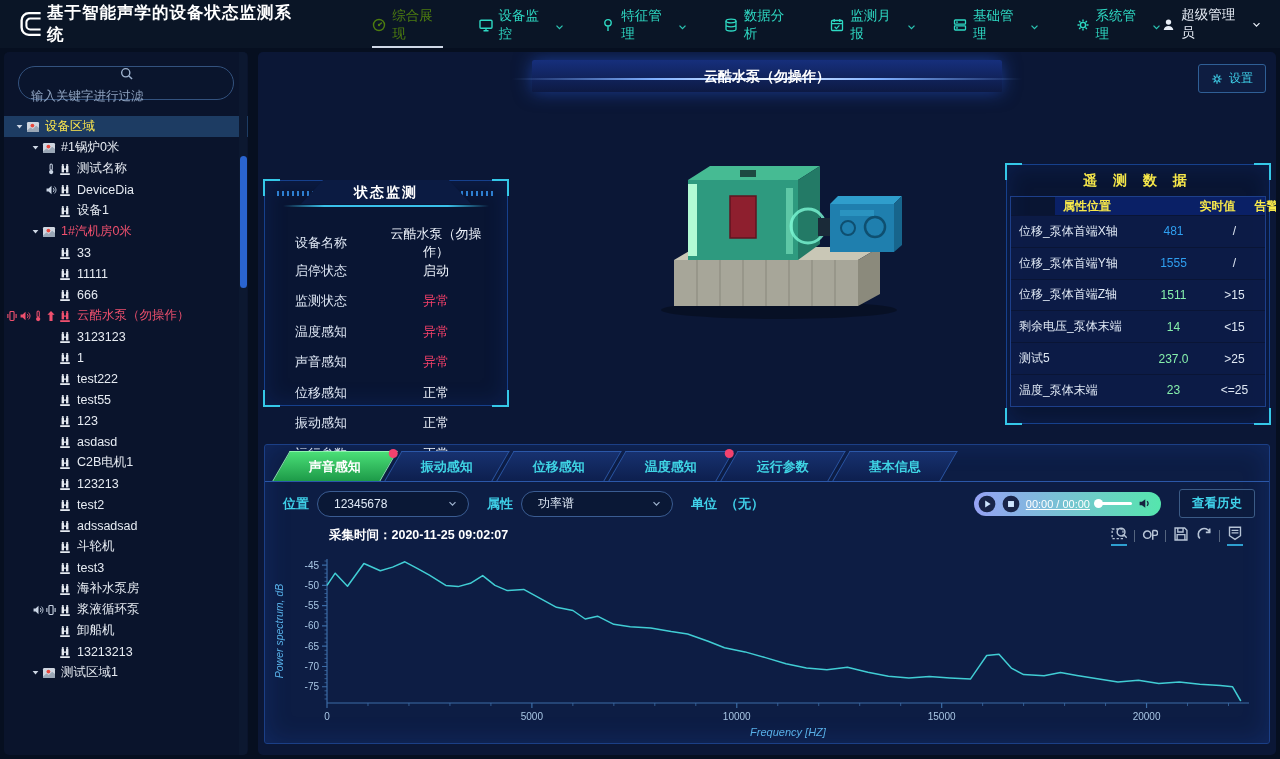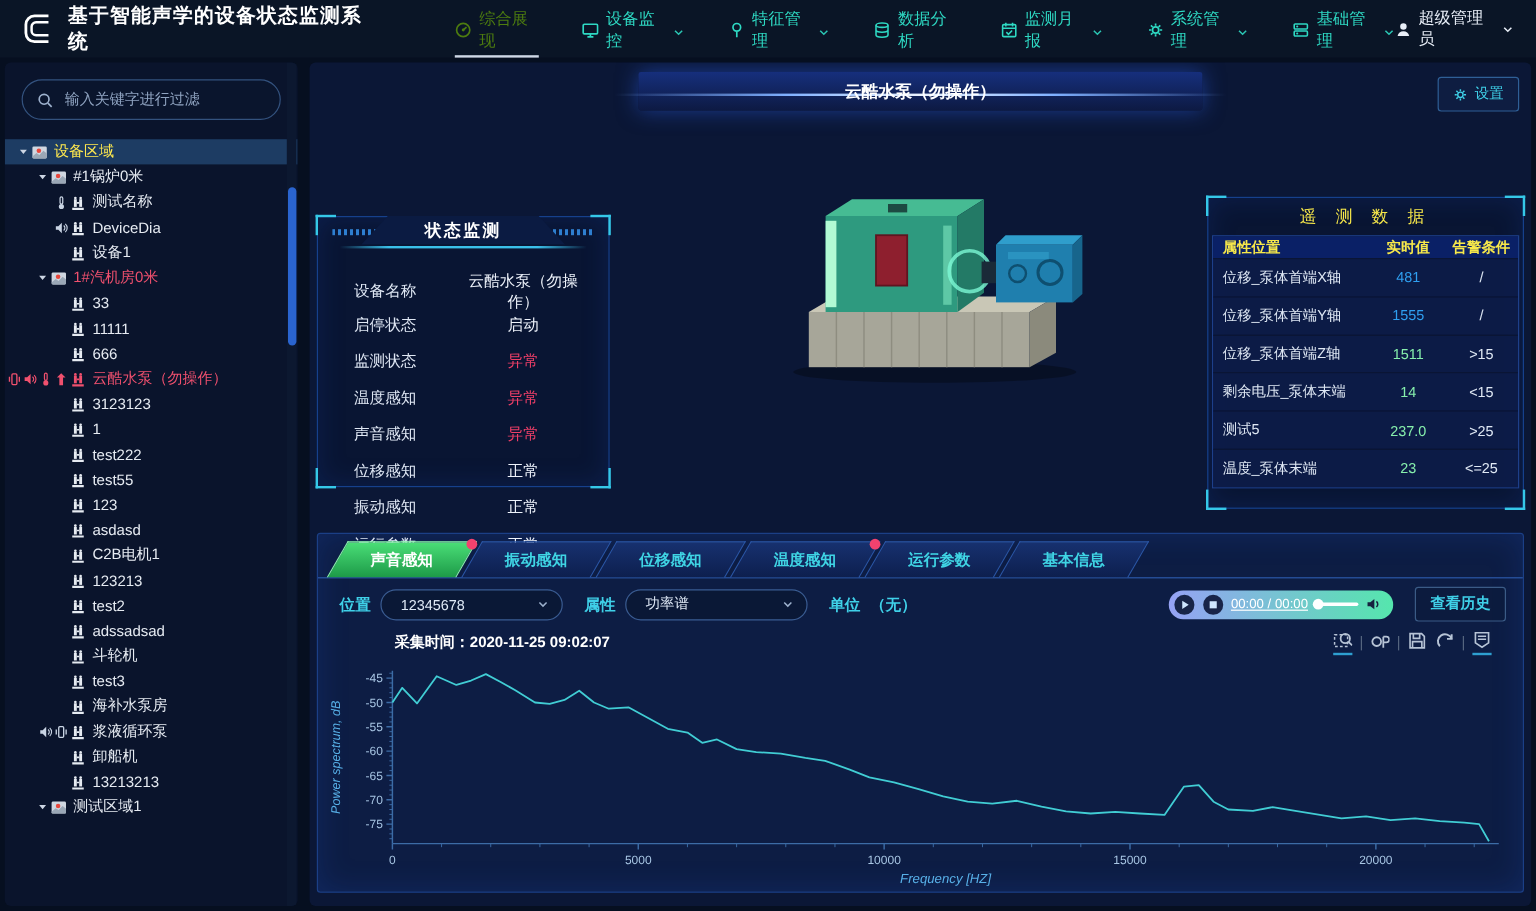--- a/index.html
+++ b/index.html
@@ -6,7 +6,7 @@
     font-family:"Liberation Sans","DejaVu Sans",sans-serif;-webkit-font-smoothing:antialiased;}
   
   .navbar{height:48px;background:#0a1526;display:flex;align-items:center;padding:0 18px;box-sizing:border-box;}
-  .logo{display:flex;align-items:center;gap:10px;}
+  .logo{display:flex;align-items:center;gap:0;}
   .app-title{color:#fff;font-size:16.5px;font-weight:bold;letter-spacing:1px;}
   .nav-menu{display:flex;align-items:center;gap:36px;margin-left:72px;}
   .nav-item{display:flex;align-items:center;gap:6px;color:#2ed9c3;font-size:13.5px;cursor:pointer;height:48px;box-sizing:border-box;padding-top:2px;}

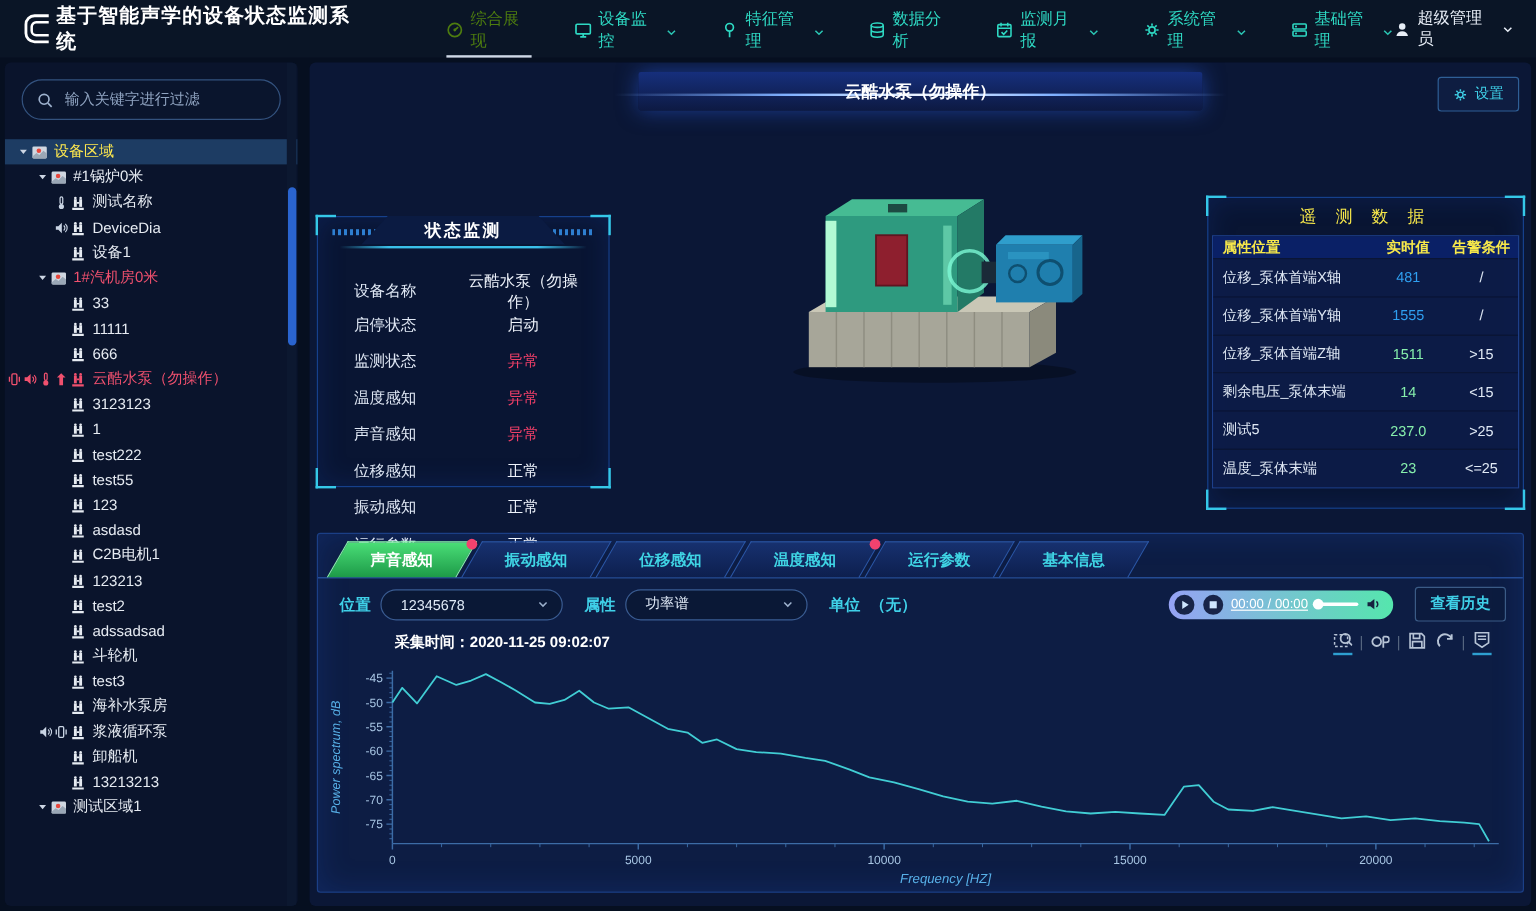--- a/index.html
+++ b/index.html
@@ -180,20 +180,6 @@
       <div class="nav-item">
         <span class="iw" style="display:flex;">
           <svg class="ic" viewBox="0 0 14 14" aria-hidden="true">
-            <circle cx="7" cy="7" r="2.6" fill="none" stroke="currentColor" stroke-width="1.4"></circle>
-            <path d="M7 1.5v2M7 10.5v2M1.5 7h2M10.5 7h2M3.1 3.1l1.4 1.4M9.5 9.5l1.4 1.4M10.9 3.1L9.5 4.5M4.5 9.5l-1.4 1.4" stroke="currentColor" stroke-width="1.4" fill="none"></path>
-          </svg>
-        </span>
-        <span class="nlabel">系统管理</span>
-        <span class="iw chev" style="display:flex;">
-          <svg class="ic" viewBox="0 0 14 14" aria-hidden="true">
-            <path d="M3.2 5.2L7 9l3.8-3.8" fill="none" stroke="currentColor" stroke-width="1.6"></path>
-          </svg>
-        </span>
-      </div>
-      <div class="nav-item">
-        <span class="iw" style="display:flex;">
-          <svg class="ic" viewBox="0 0 14 14" aria-hidden="true">
             <rect x="1.5" y="2" width="11" height="4.2" rx=".8" fill="none" stroke="currentColor" stroke-width="1.3"></rect>
             <rect x="1.5" y="7.8" width="11" height="4.2" rx=".8" fill="none" stroke="currentColor" stroke-width="1.3"></rect>
             <circle cx="4" cy="4.1" r=".9" fill="currentColor"></circle>
@@ -201,6 +187,20 @@
           </svg>
         </span>
         <span class="nlabel">基础管理</span>
+        <span class="iw chev" style="display:flex;">
+          <svg class="ic" viewBox="0 0 14 14" aria-hidden="true">
+            <path d="M3.2 5.2L7 9l3.8-3.8" fill="none" stroke="currentColor" stroke-width="1.6"></path>
+          </svg>
+        </span>
+      </div>
+      <div class="nav-item">
+        <span class="iw" style="display:flex;">
+          <svg class="ic" viewBox="0 0 14 14" aria-hidden="true">
+            <circle cx="7" cy="7" r="2.6" fill="none" stroke="currentColor" stroke-width="1.4"></circle>
+            <path d="M7 1.5v2M7 10.5v2M1.5 7h2M10.5 7h2M3.1 3.1l1.4 1.4M9.5 9.5l1.4 1.4M10.9 3.1L9.5 4.5M4.5 9.5l-1.4 1.4" stroke="currentColor" stroke-width="1.4" fill="none"></path>
+          </svg>
+        </span>
+        <span class="nlabel">系统管理</span>
         <span class="iw chev" style="display:flex;">
           <svg class="ic" viewBox="0 0 14 14" aria-hidden="true">
             <path d="M3.2 5.2L7 9l3.8-3.8" fill="none" stroke="currentColor" stroke-width="1.6"></path>

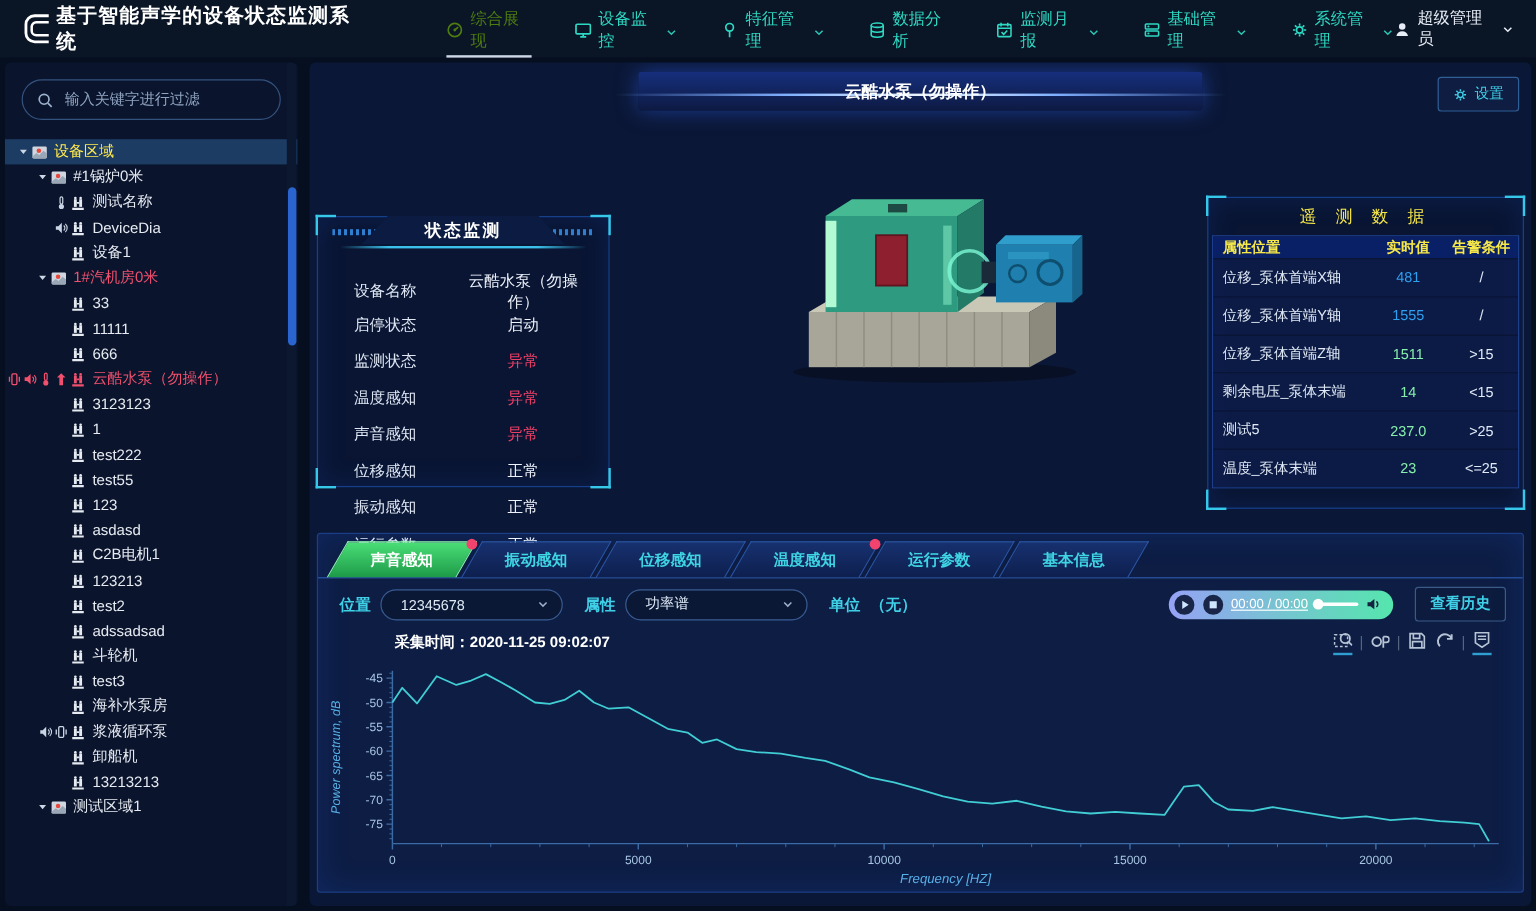--- a/index.html
+++ b/index.html
@@ -19,7 +19,7 @@
   .layout{display:flex;height:703px;padding:4px;gap:10px;box-sizing:content-box;}
   
   .sidebar{width:244px;background:#0a142c;border-radius:5px;position:relative;flex-shrink:0;overflow:hidden;}
-  .search-box{margin:14px 14px 8px 14px;height:32px;border:1px solid #33527e;border-radius:17px;display:flex;align-items:center;padding:0 12px;gap:8px;background:rgba(10,22,46,.6);}
+  .search-box{margin:14px 14px 8px 14px;height:32px;border:1px solid #33527e;border-radius:17px;display:flex;align-items:center;padding:0 12px;gap:8px;background:rgba(10,22,46,.6);flex-direction:column;}
   .search-box .ic{width:13px;height:13px;color:#9db1cd;flex-shrink:0;}
   .search-box input{background:transparent;border:none;outline:none;color:#d8e2f0;font-size:12.5px;width:100%;font-family:inherit;}
   .search-box input::placeholder{color:#8fa3c0;}

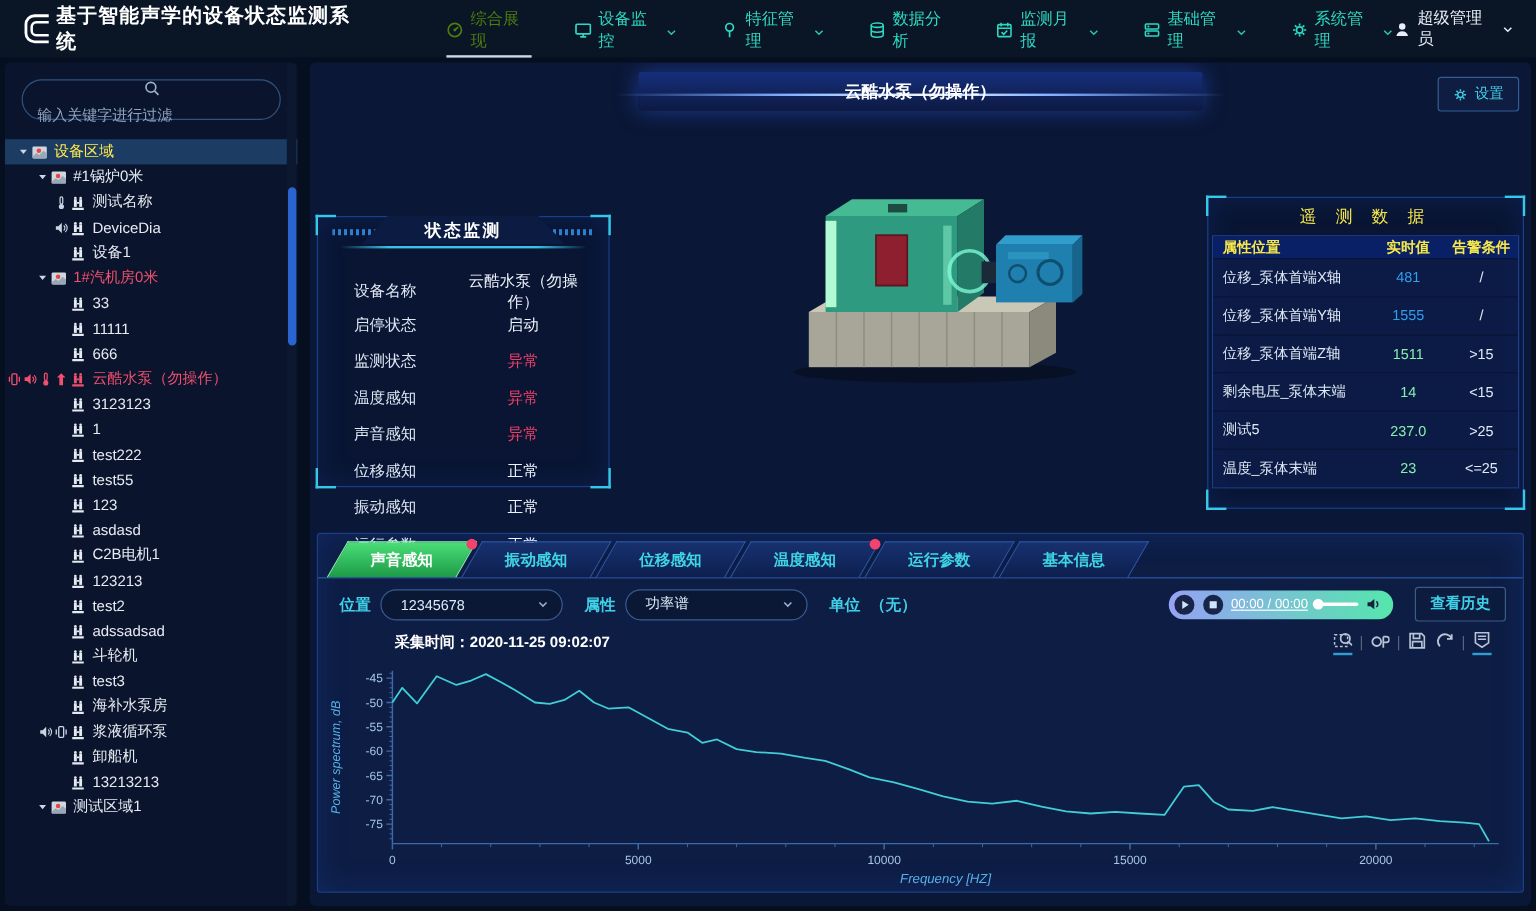--- a/index.html
+++ b/index.html
@@ -64,7 +64,7 @@
   .svalue.alarm{color:#ef3f68;}
   
   .tele-panel{right:6px;top:112px;width:262px;height:258px;}
-  .tele-title{text-align:center;color:#f7e84a;font-weight:normal;font-size:14px;letter-spacing:6px;margin-top:7px;}
+  .tele-title{text-align:center;color:#f7e84a;font-weight:bold;font-size:14px;letter-spacing:6px;margin-top:7px;}
   .tele-table{margin:6px 3px 0 3px;border:1px solid #1d3f8a;font-size:12px;}
   .trh,.trr{display:grid;grid-template-columns:132px 61px 61px;}
   .trh{background:#0a2066;color:#f7e84a;font-weight:bold;height:18px;align-items:center;}

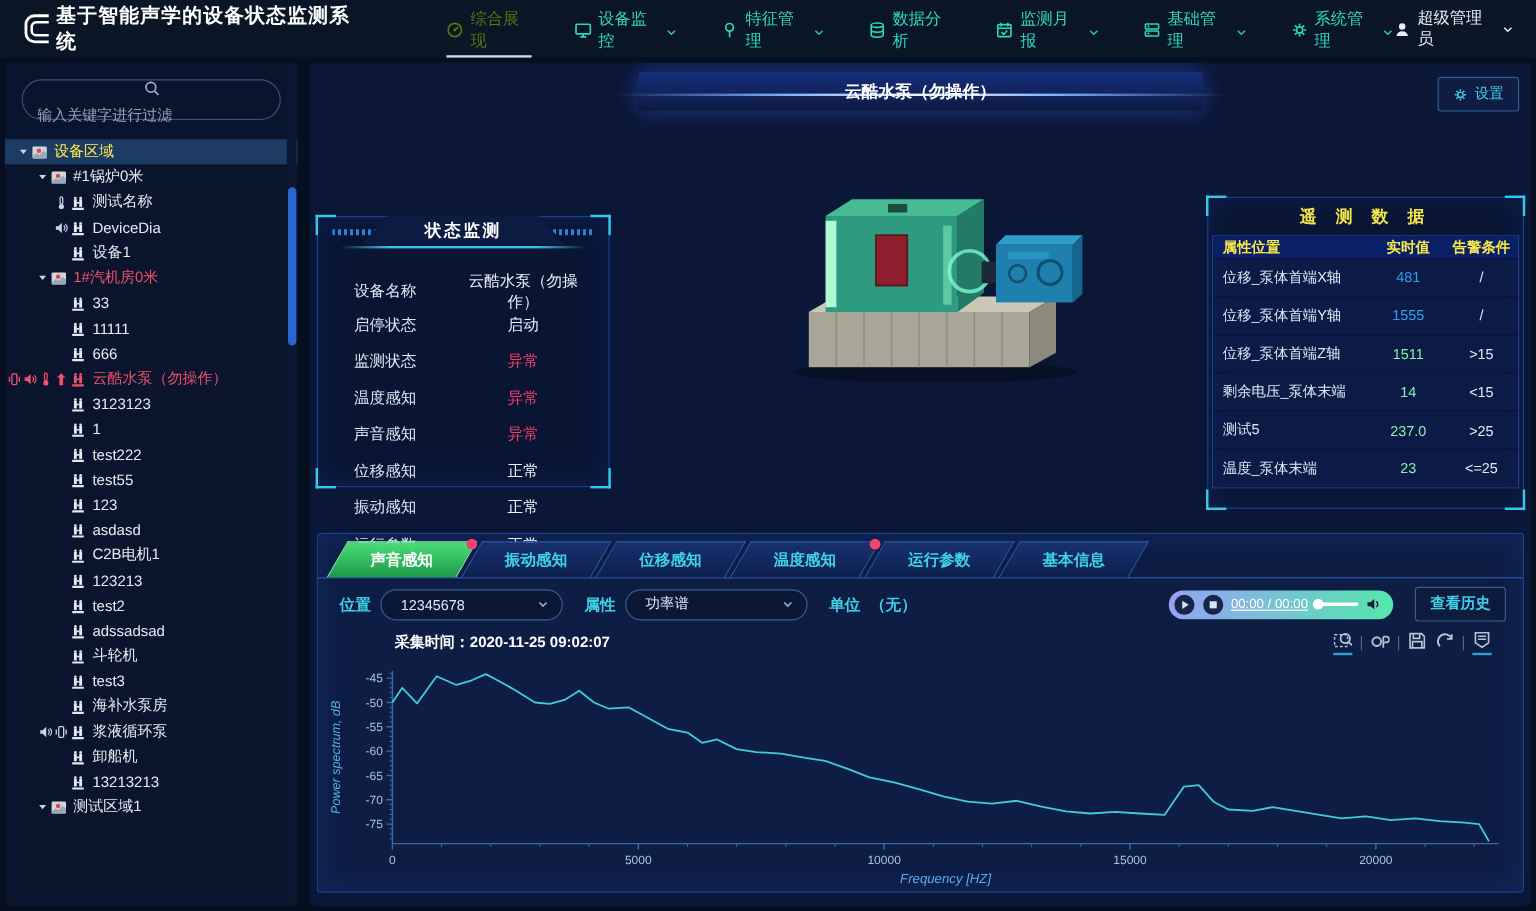--- a/index.html
+++ b/index.html
@@ -67,7 +67,7 @@
   .tele-title{text-align:center;color:#f7e84a;font-weight:bold;font-size:14px;letter-spacing:6px;margin-top:7px;}
   .tele-table{margin:6px 3px 0 3px;border:1px solid #1d3f8a;font-size:12px;}
   .trh,.trr{display:grid;grid-template-columns:132px 61px 61px;}
-  .trh{background:#0a2066;color:#f7e84a;font-weight:bold;height:18px;align-items:center;}
+  .trh{background:#0a2066;color:#f7e84a;font-weight:bold;height:18px;align-items:center;margin-left:44px;}
   .trr{background:rgba(13,28,74,.85);color:#dfe8f4;height:30.8px;align-items:center;border-top:1px solid #0a1535;}
   .tc{padding-left:8px;}
   .tcc{text-align:center;padding:0;}

